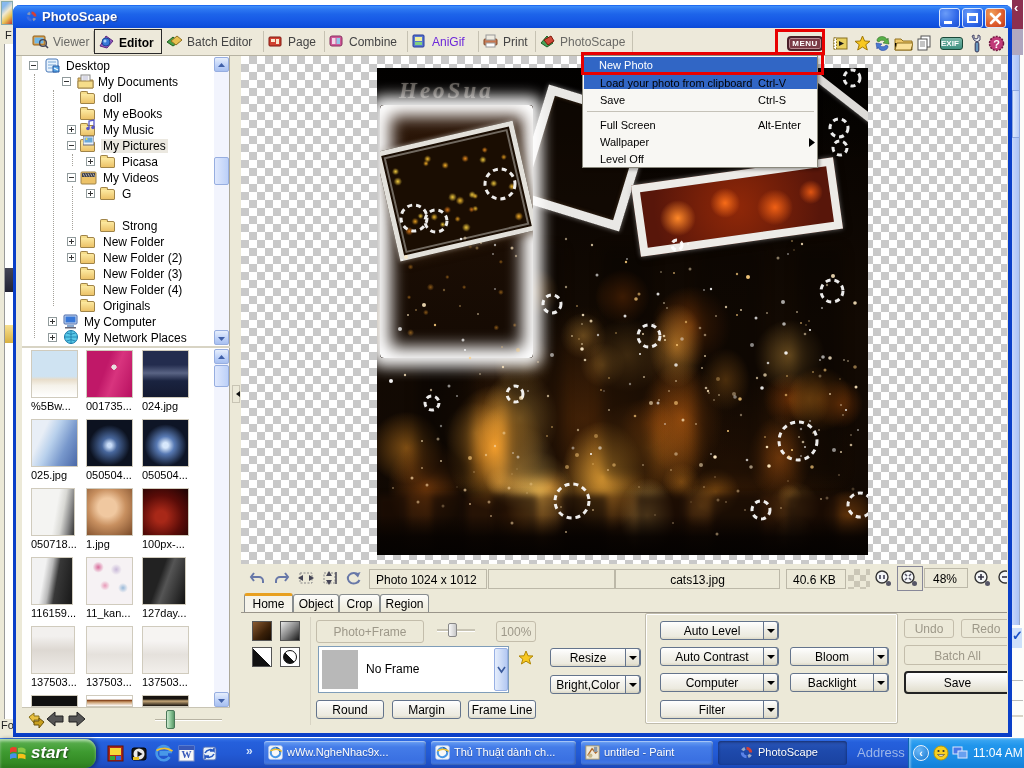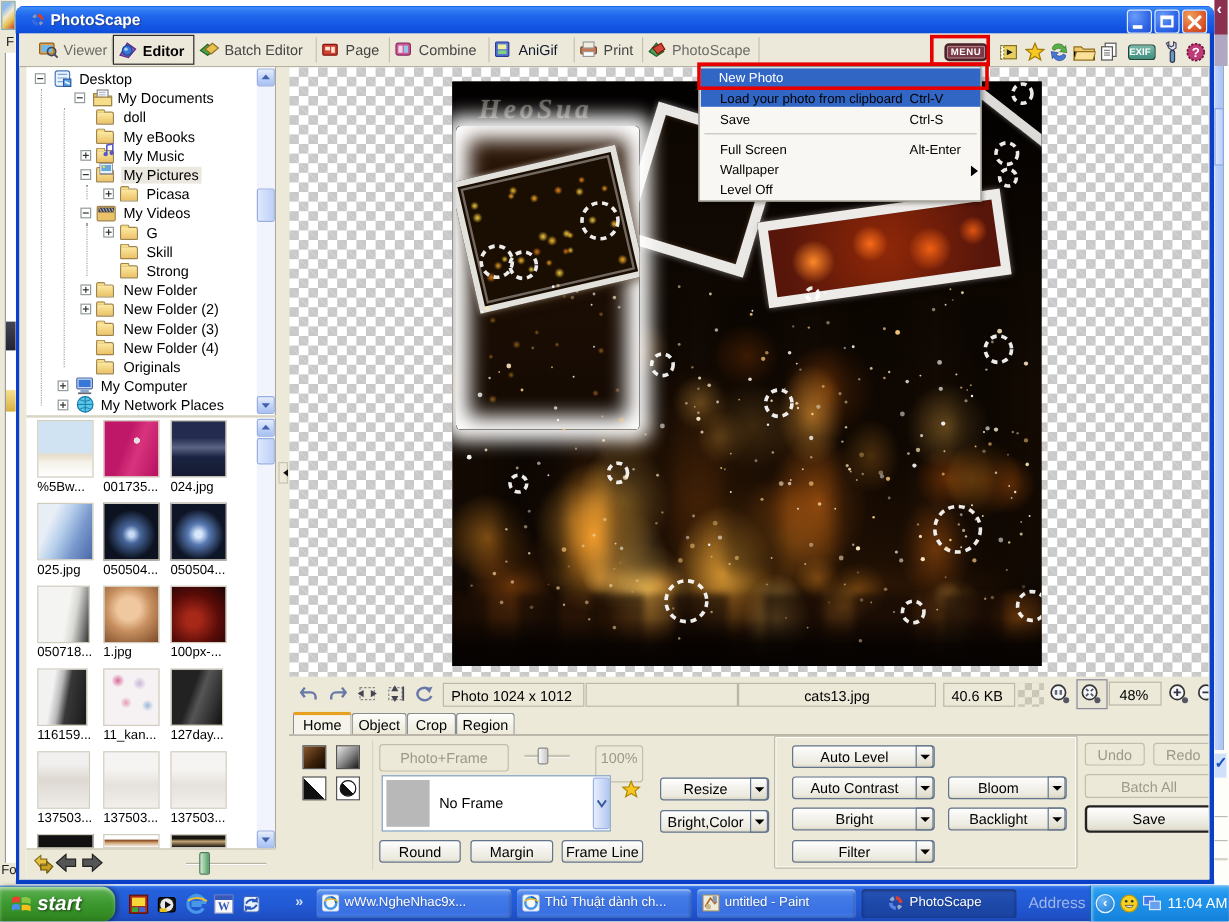--- a/index.html
+++ b/index.html
@@ -120,7 +120,7 @@
           <rect x="4" y="4" width="7" height="4" fill="#f0f0a0"></rect>
           <rect x="4" y="9" width="7" height="3" fill="#80d080"></rect>
         </svg></div>
-      <div class="abs" style="left:24px;top:6px;font-size:12px;color:#0f172a;font-weight:normal;white-space:nowrap;">AniGif</div>
+      <div class="abs" style="left:24px;top:6px;font-size:12px;color:#6d28d9;font-weight:normal;white-space:nowrap;">AniGif</div>
     </div>
 <div class="abs" style="left:462px;top:3px;width:1px;height:21px;background:#c6c2b2;"></div>
 <div class="abs" style="left:463px;top:1px;width:56px;height:25px;">

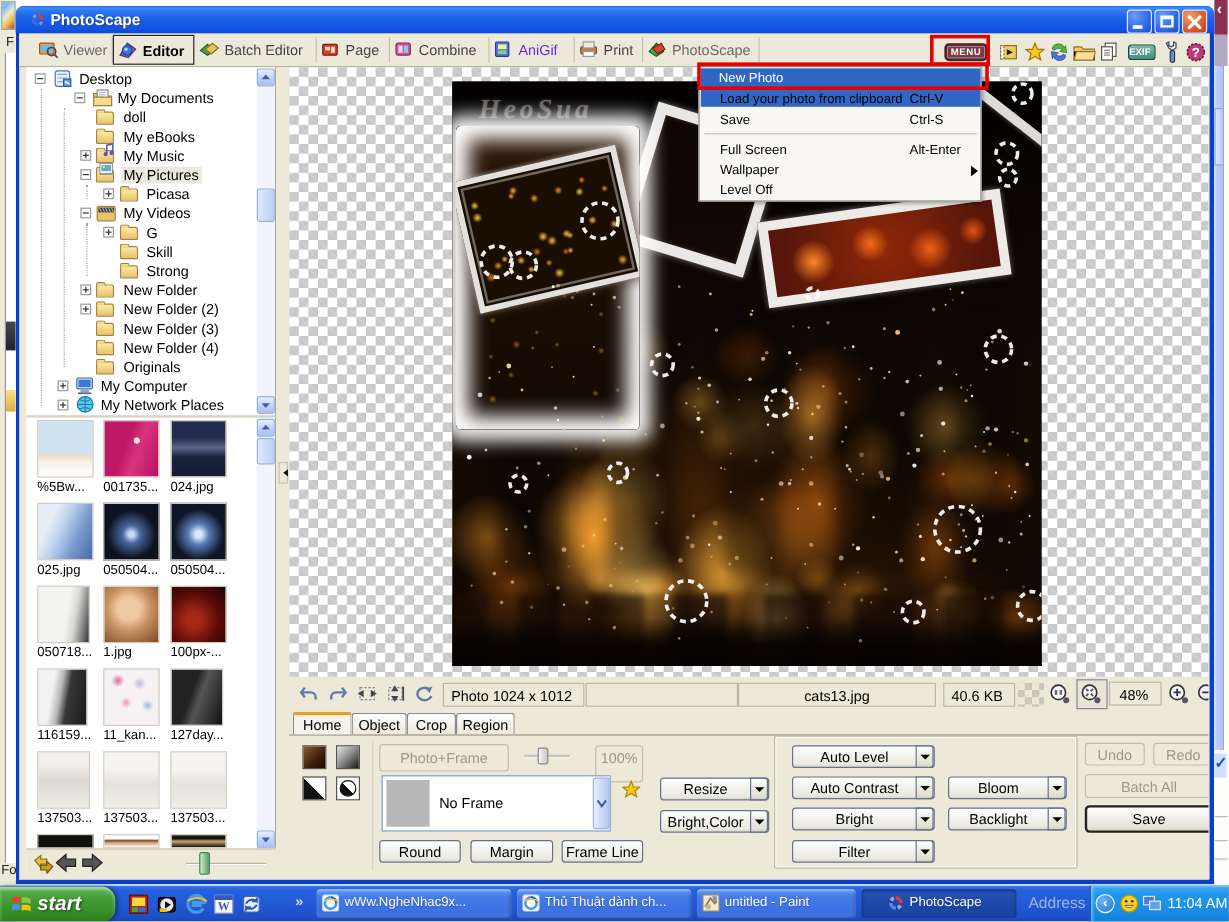--- a/index.html
+++ b/index.html
@@ -264,12 +264,6 @@
         <div class="fol"></div>
       </div>
       <div class="abs" style="left:98px;top:1px;padding:0 2px;">G</div>
-    </div>
-<div class="trow" style="left:0px;top:146px;width:205px;">
-      <div class="abs" style="left:78px;top:0px;width:17px;height:16px;">
-        <div class="fol"></div>
-      </div>
-      <div class="abs" style="left:98px;top:1px;padding:0 2px;">Skill</div>
     </div>
 <div class="trow" style="left:0px;top:162px;width:205px;">
       <div class="abs" style="left:78px;top:0px;width:17px;height:16px;">

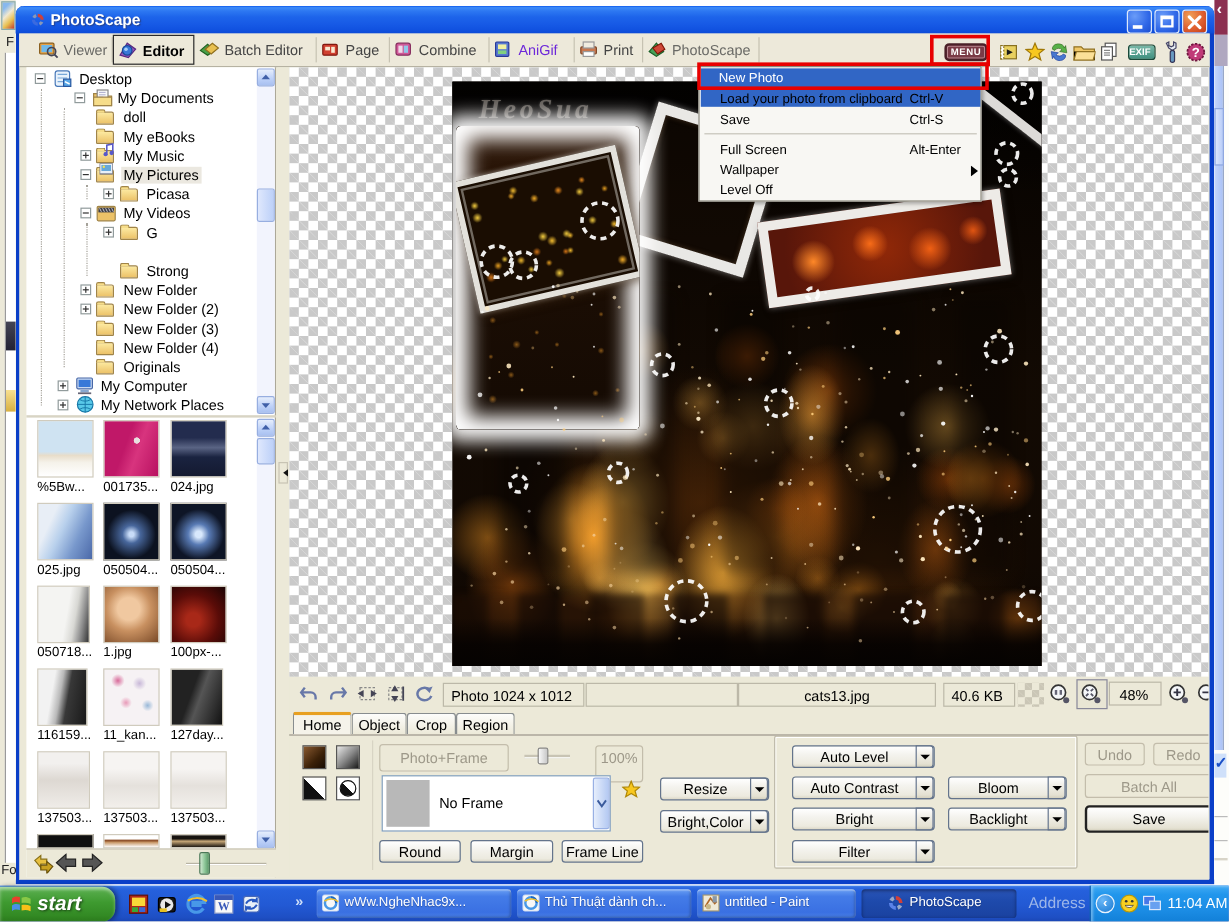--- a/index.html
+++ b/index.html
@@ -793,7 +793,7 @@
     </div>
 <div class="abs" style="left:196px;top:16px;width:38px;height:3px;background:#c8c4b4;border-bottom:1px solid #fff;"></div>
 <div class="abs" style="left:207px;top:10px;width:9px;height:14px;background:linear-gradient(90deg,#f8f8f8,#c8c8c8);border:1px solid #888;border-radius:2px;"></div>
-<div class="disbtn" style="left:255px;top:8px;width:40px;height:31px;">
+<div class="disbtn" style="left:255px;top:8px;width:40px;height:21px;">
       <div class="ct2" style="top:3px;">100%</div>
     </div>
 <div class="abs" style="left:77px;top:33px;width:191px;height:47px;background:#fff;border:1px solid #7f9db9;">

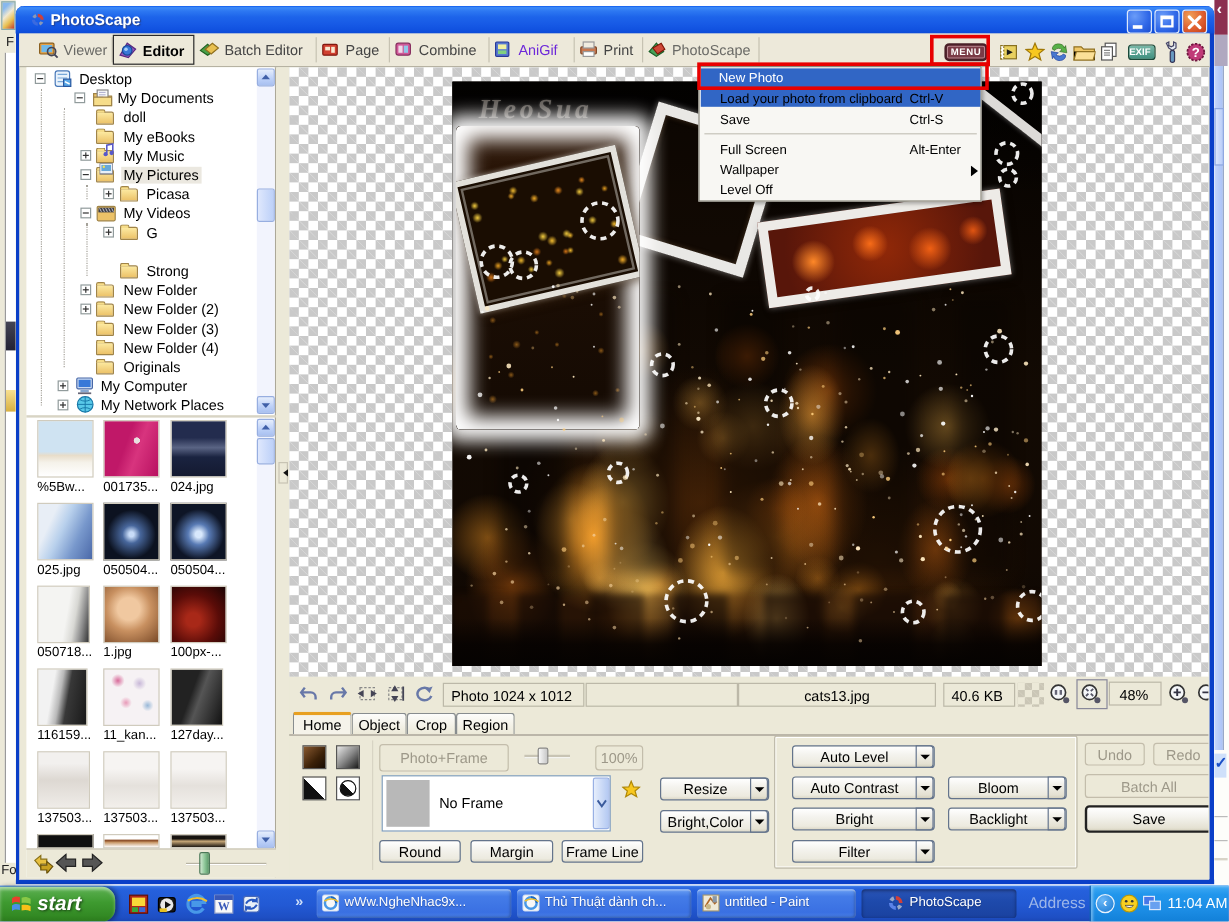--- a/index.html
+++ b/index.html
@@ -835,7 +835,7 @@
       <div class="drop"></div>
     </div>
 <div class="xpbtn" style="left:419px;top:60px;width:119px;height:19px;">
-      <div class="ct">Bright</div>
+      <div class="ct">Computer</div>
       <div class="drop"></div>
     </div>
 <div class="xpbtn" style="left:419px;top:87px;width:119px;height:19px;">

